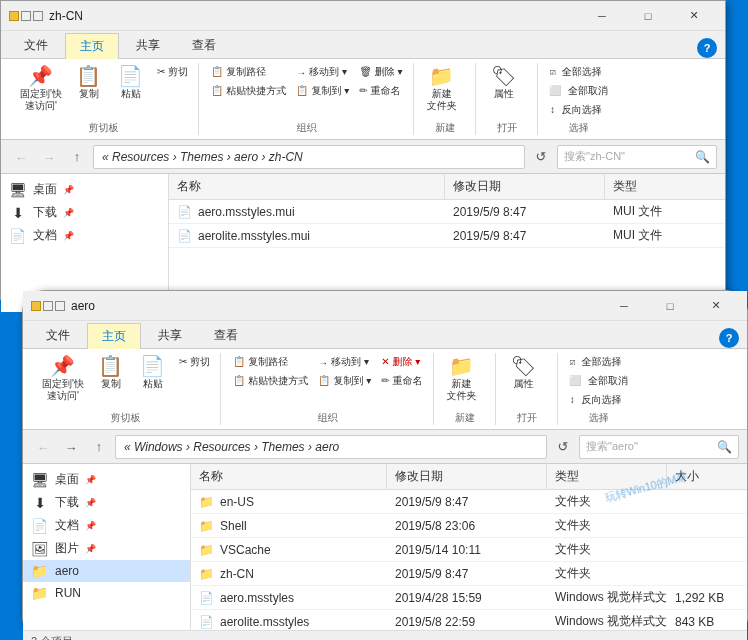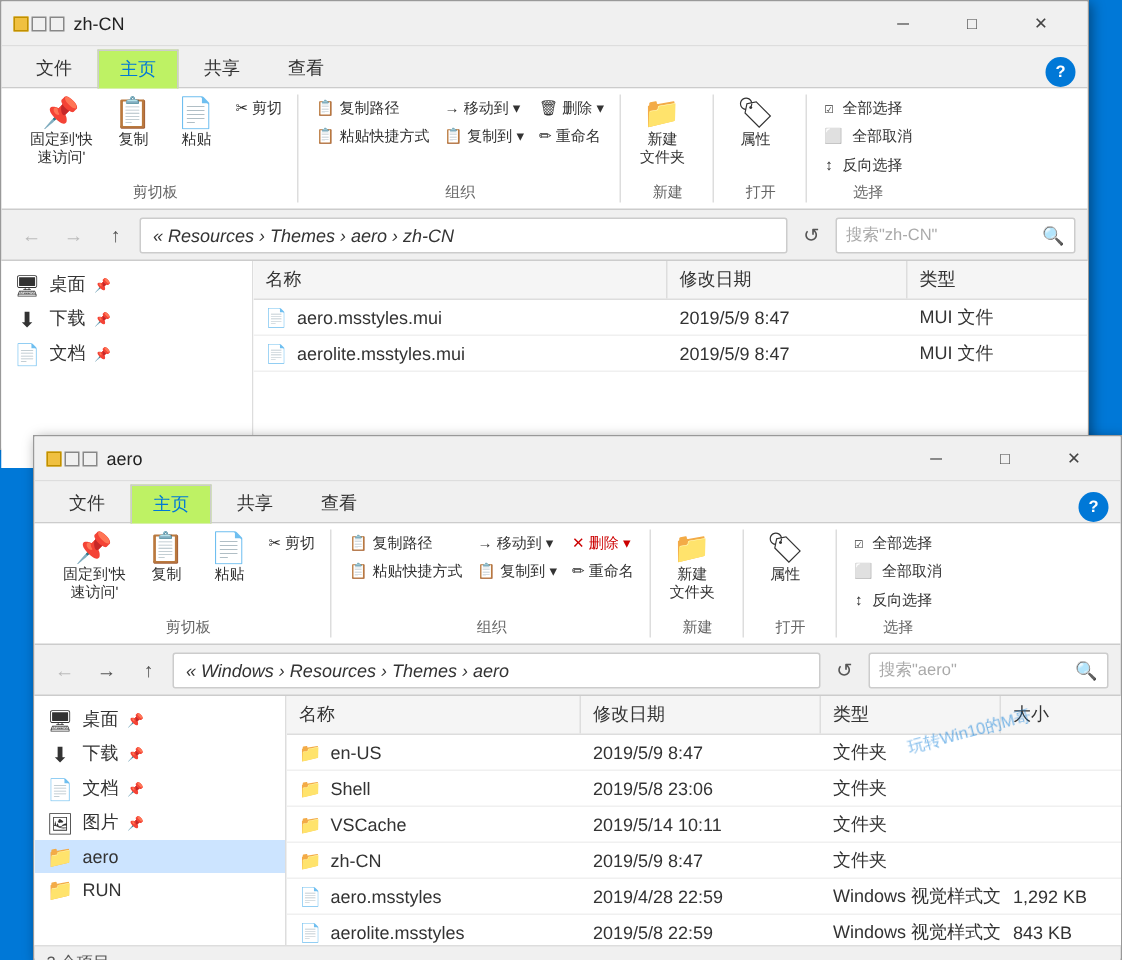--- a/index.html
+++ b/index.html
@@ -64,7 +64,7 @@
       background: transparent;
     }
     .ribbon-tab.active {
-      background: #bef264;
+      background: #fef9c3;
       border-color: #ccc;
       border-bottom-color: #fff;
       color: #0078d7;

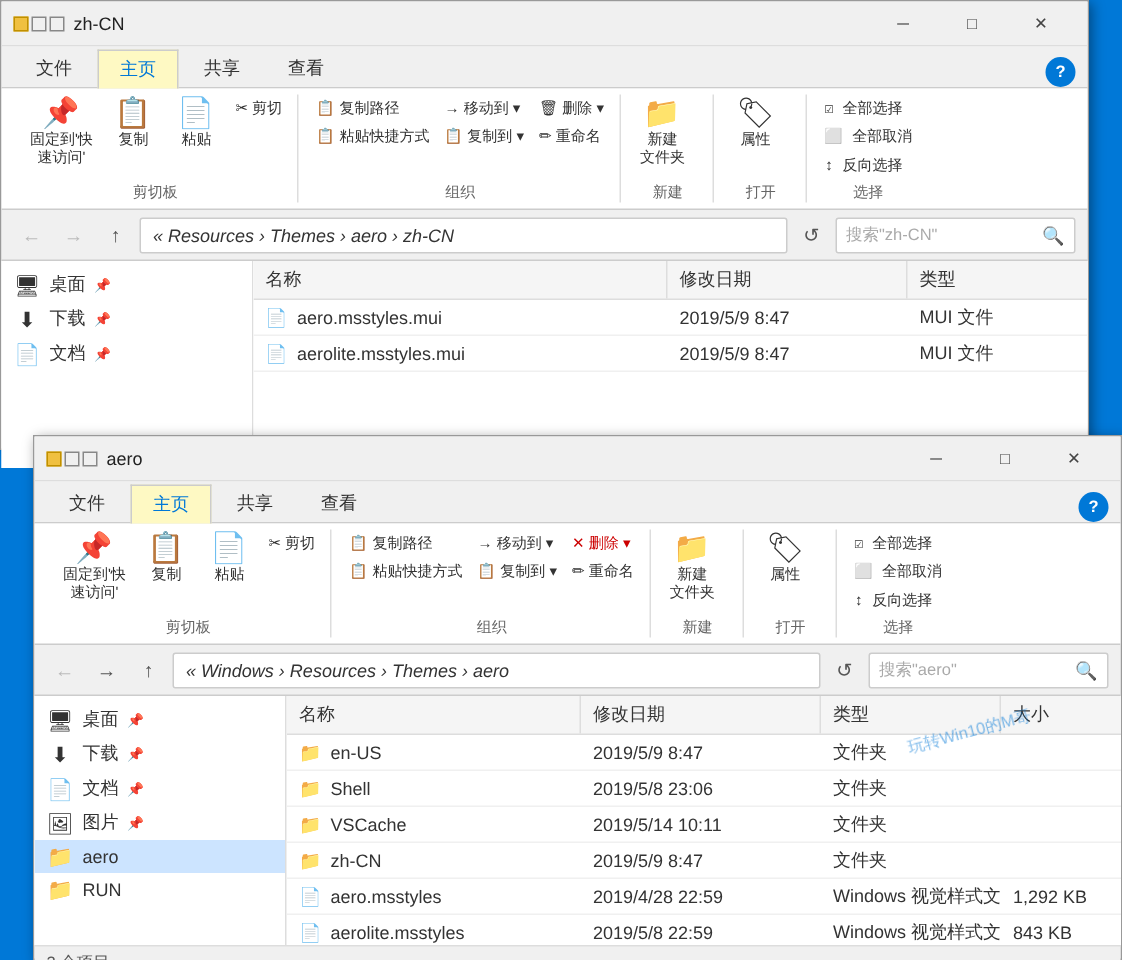--- a/index.html
+++ b/index.html
@@ -261,7 +261,7 @@
     
     #win2 {
       left: 22px; top: 290px;
-      width: 726px; height: 350px;
+      width: 726px; height: 350px; border-radius: 23px;
     }
 
     .help-btn {

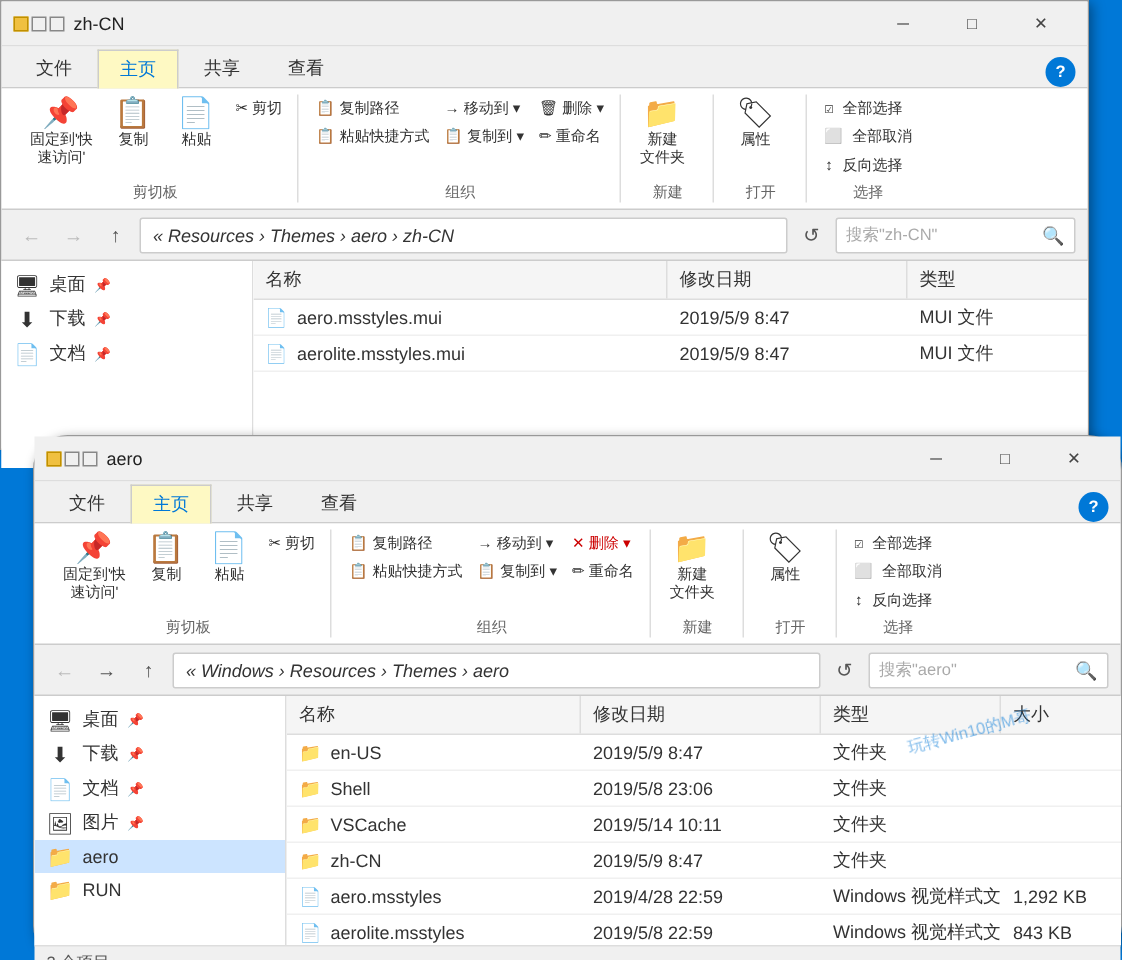--- a/index.html
+++ b/index.html
@@ -651,7 +651,7 @@
           <span>📄</span>
           <span>aero.msstyles</span>
         </div>
-        <div class="file-cell">2019/4/28 22:59</div>
+        <div class="file-cell">2019/4/28 15:59</div>
         <div class="file-cell">Windows 视觉样式文件</div>
         <div class="file-cell">1,292 KB</div>
       </div>

